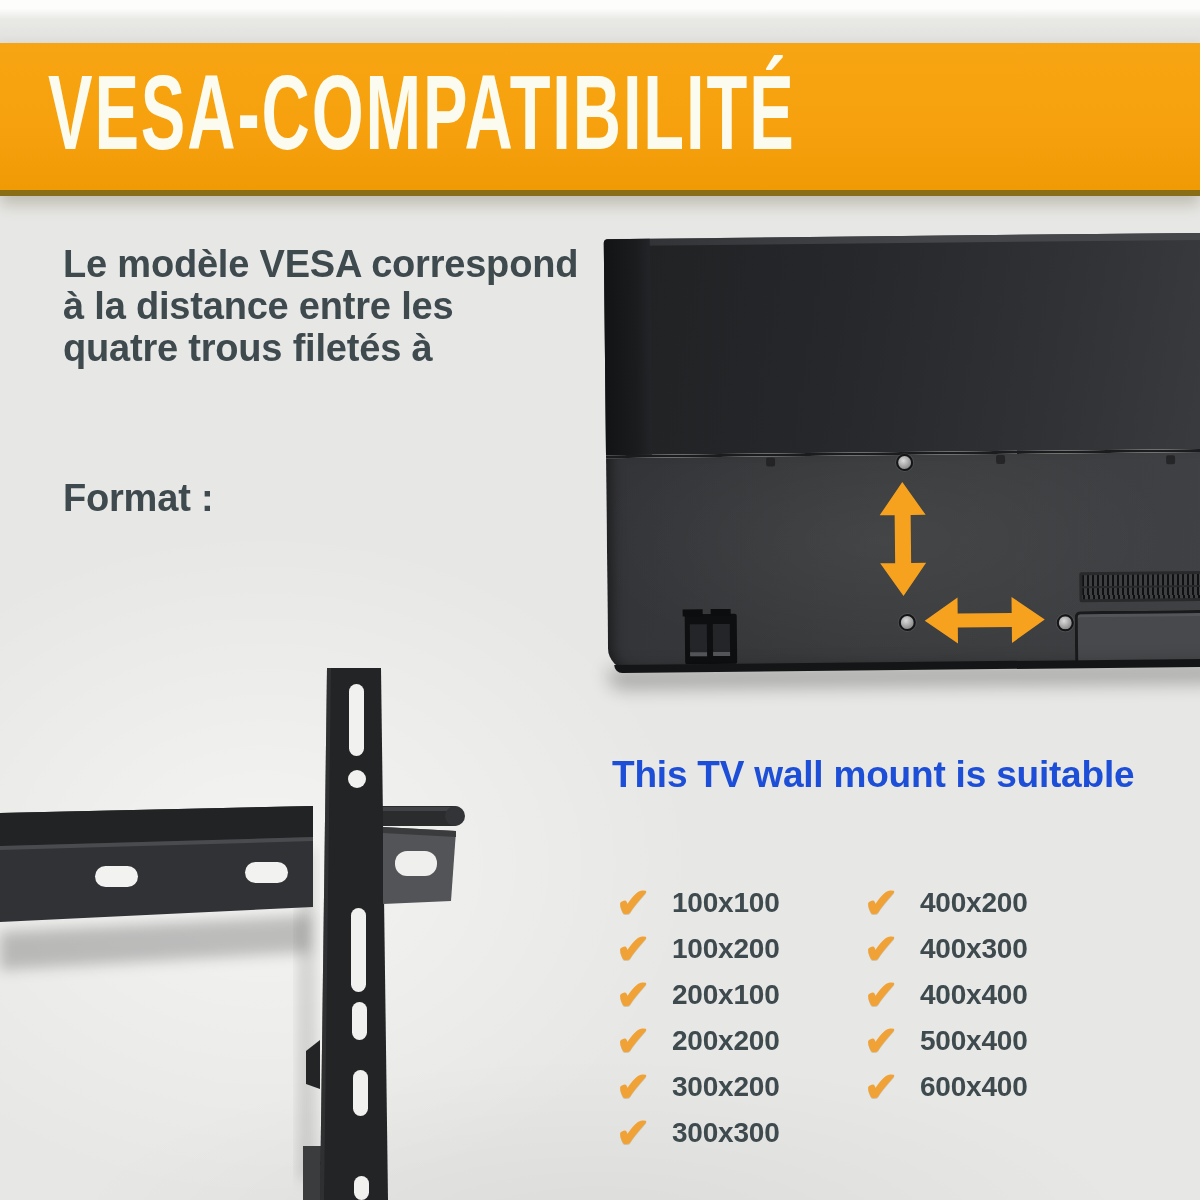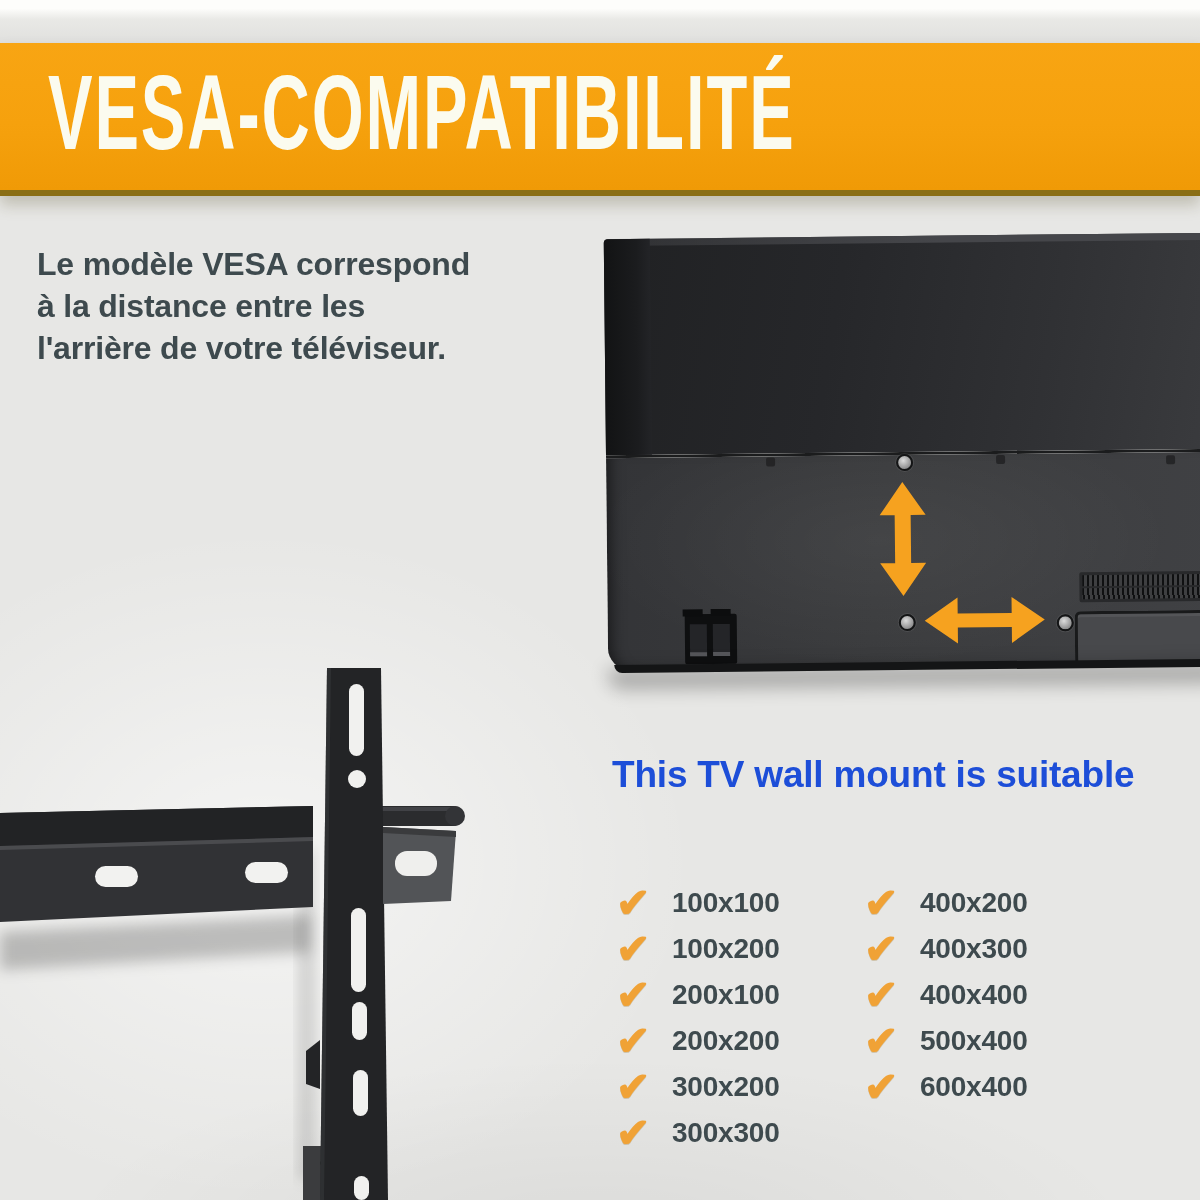--- a/index.html
+++ b/index.html
@@ -37,8 +37,8 @@
 
   
   .intro,.format{
-    position:absolute;left:37px;color:#3e4a4e;font-weight:700;
-    font-size:32px;line-height:42px;letter-spacing:-.2px;
+    position:absolute;left:63px;color:#3e4a4e;font-weight:700;
+    font-size:38px;line-height:42px;letter-spacing:-.2px;
   }
   .intro{top:243px;}
   .format{top:477px;}

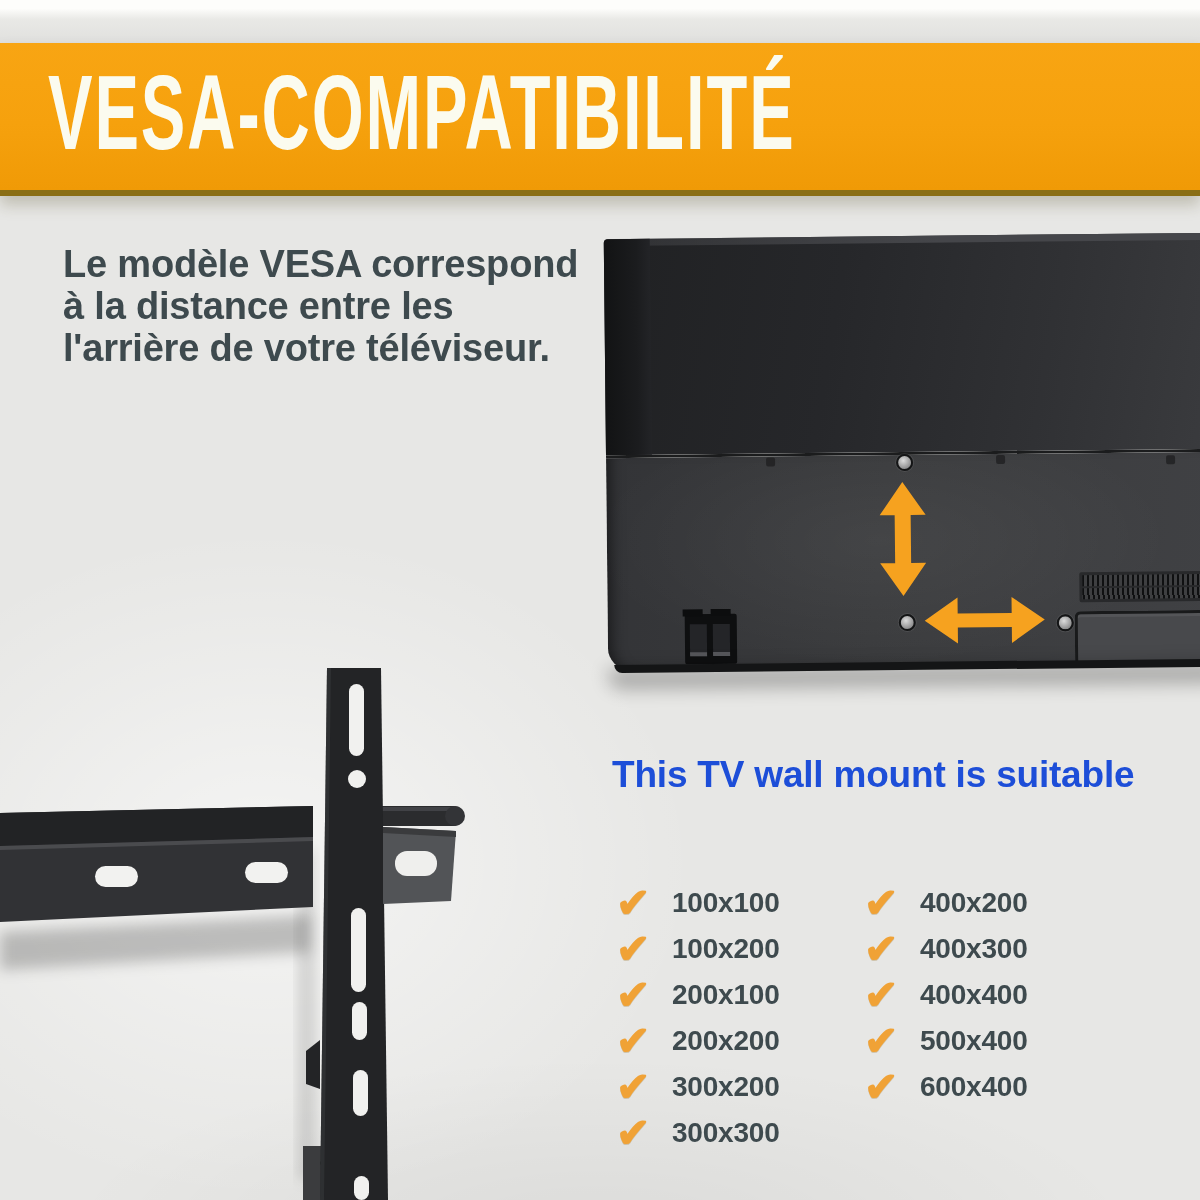--- a/index.html
+++ b/index.html
@@ -142,6 +142,7 @@
 <div class="intro">
   <div>Le modèle VESA correspond</div>
   <div>à la distance entre les</div>
+  <div>quatre trous filetés à</div>
   <div>l'arrière de votre téléviseur.</div>
 </div>
 <div class="format">

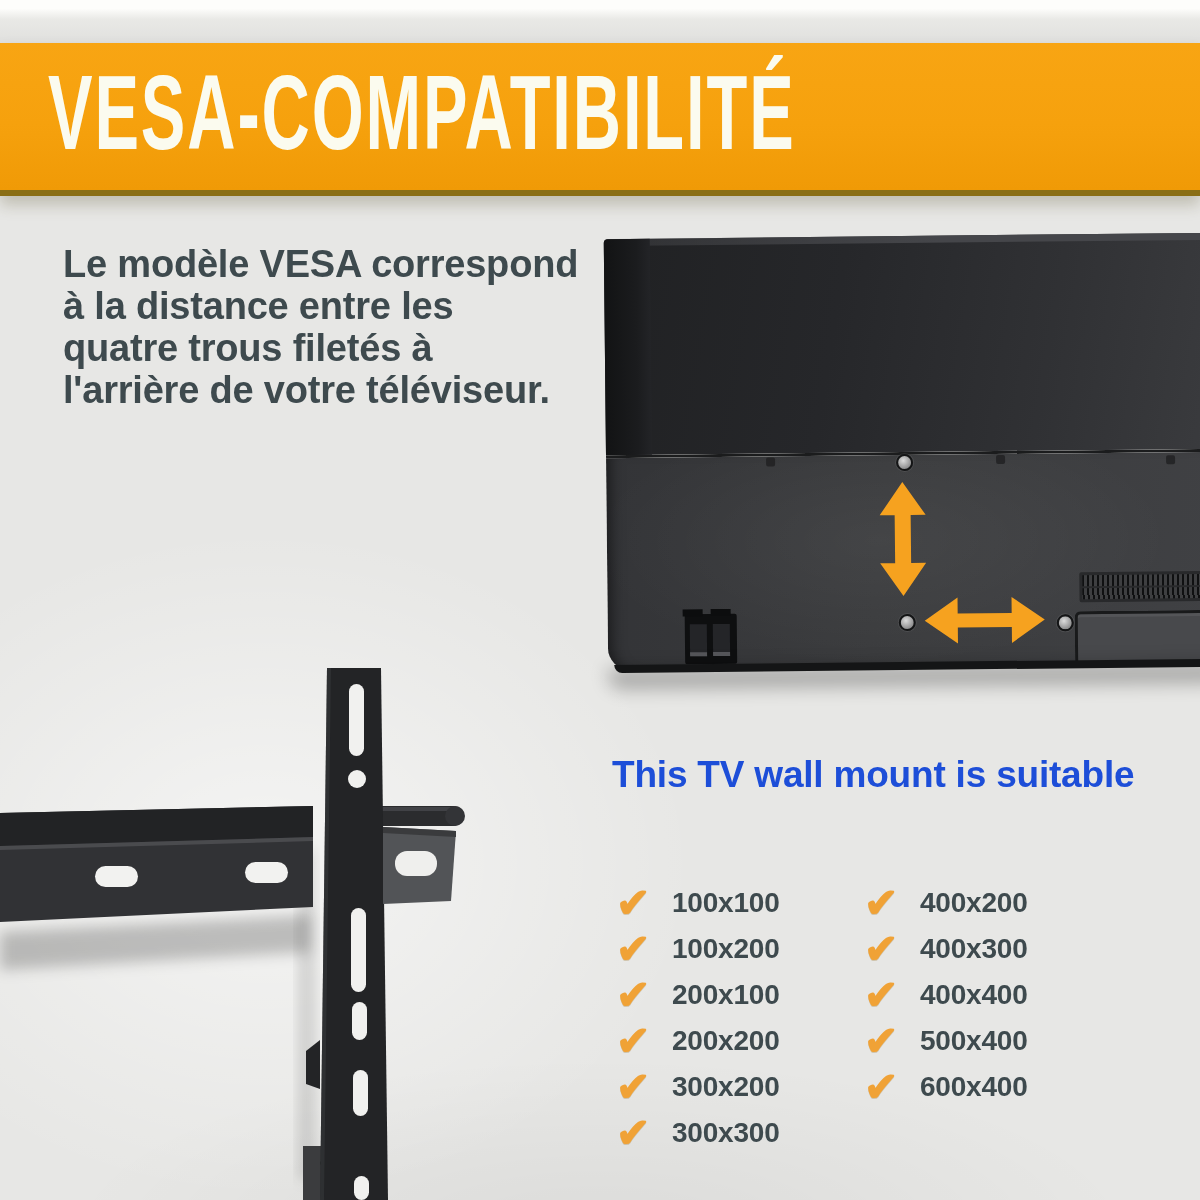--- a/index.html
+++ b/index.html
@@ -143,7 +143,6 @@
   <div>Le modèle VESA correspond</div>
   <div>à la distance entre les</div>
   <div>quatre trous filetés à</div>
-  <div>l'arrière de votre téléviseur.</div>
 </div>
 <div class="format">
 </div>

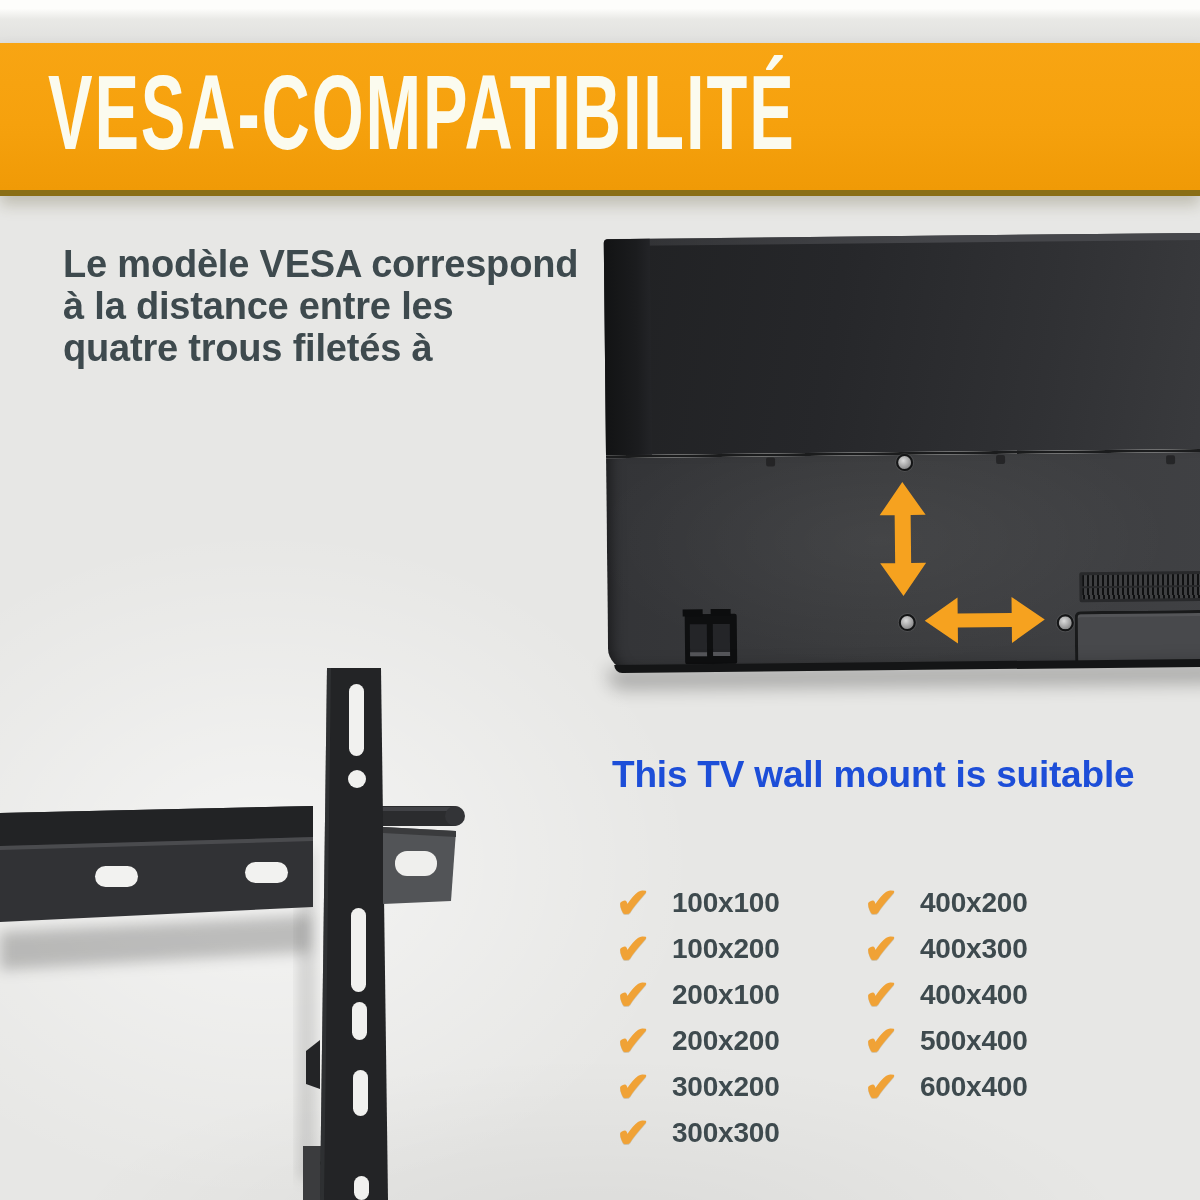--- a/index.html
+++ b/index.html
@@ -145,6 +145,7 @@
   <div>quatre trous filetés à</div>
 </div>
 <div class="format">
+  <div>Format :</div>
 </div>
 
 <div class="tv">

